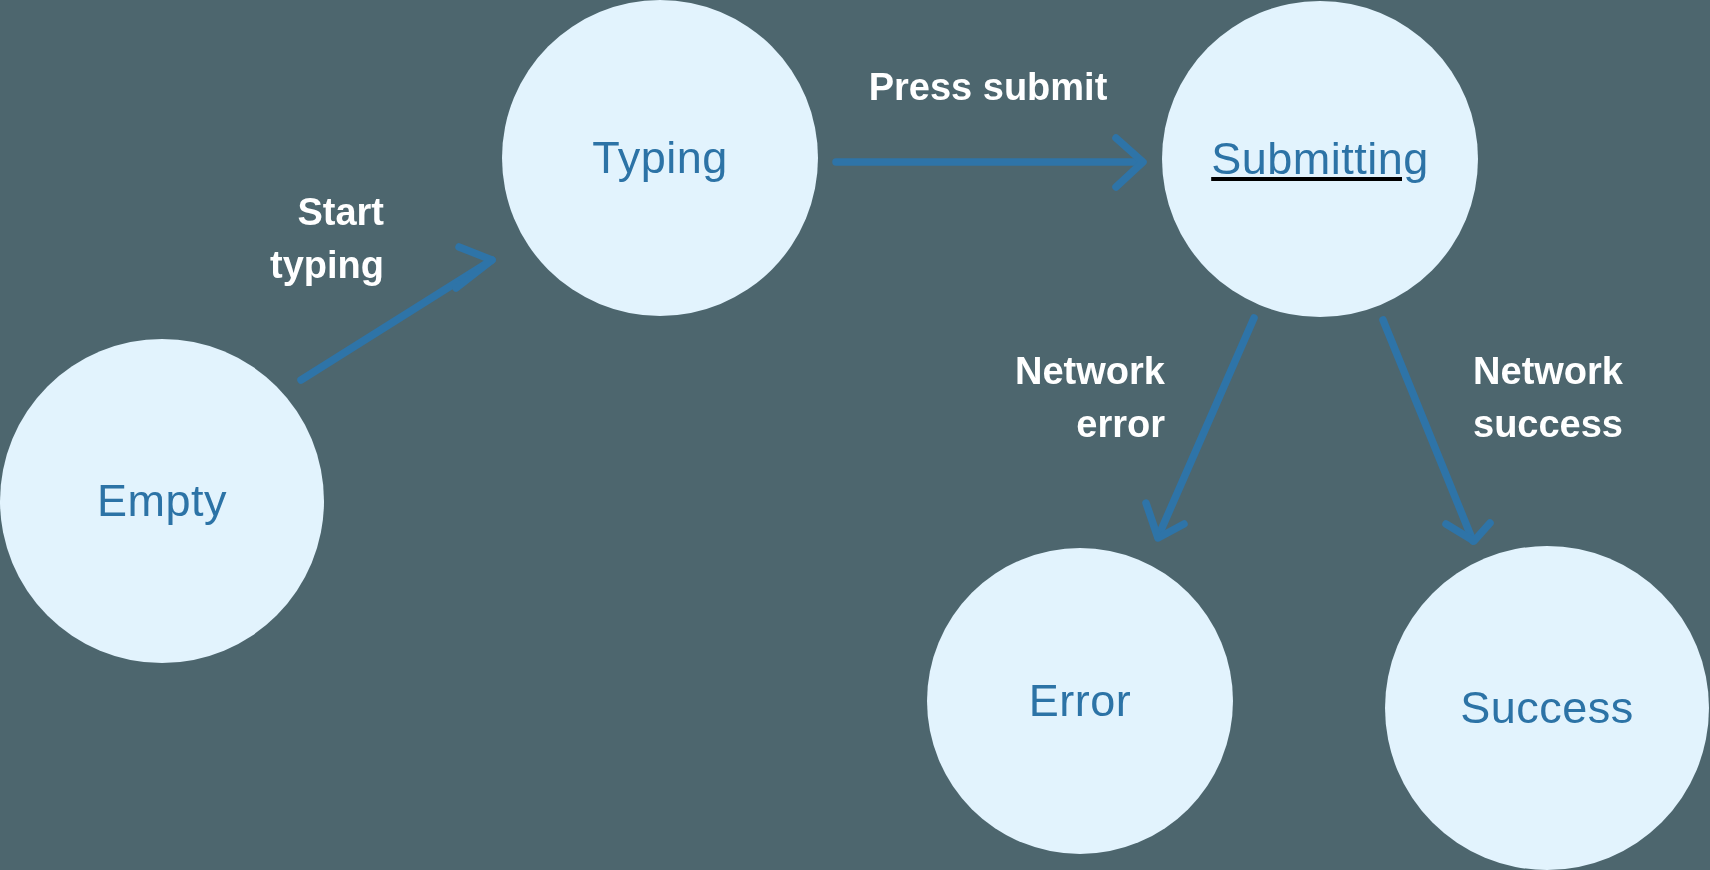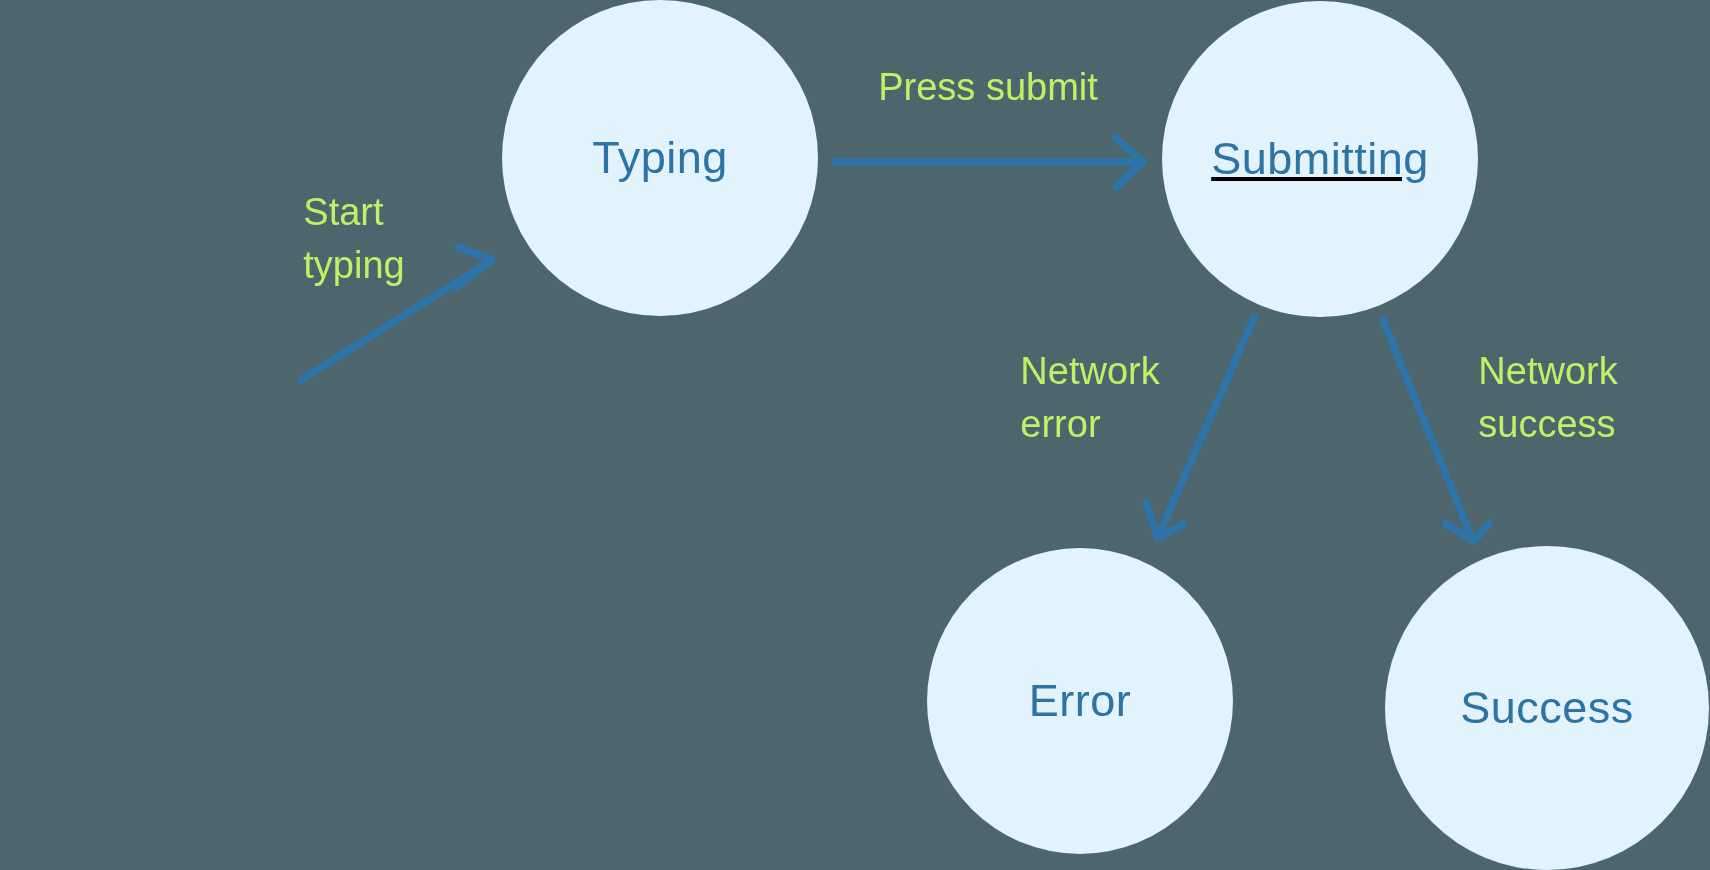--- a/index.html
+++ b/index.html
@@ -35,10 +35,10 @@
   .edge-label {
     position: absolute;
     transform: translate(-50%, -50%);
-    text-align: left;
-    color: #bef264;
+    text-align: right;
+    color: #ffffff;
     font-size: 38px;
-    font-weight: 400;
+    font-weight: 700;
     line-height: 53px;
     white-space: nowrap;
     user-select: none;

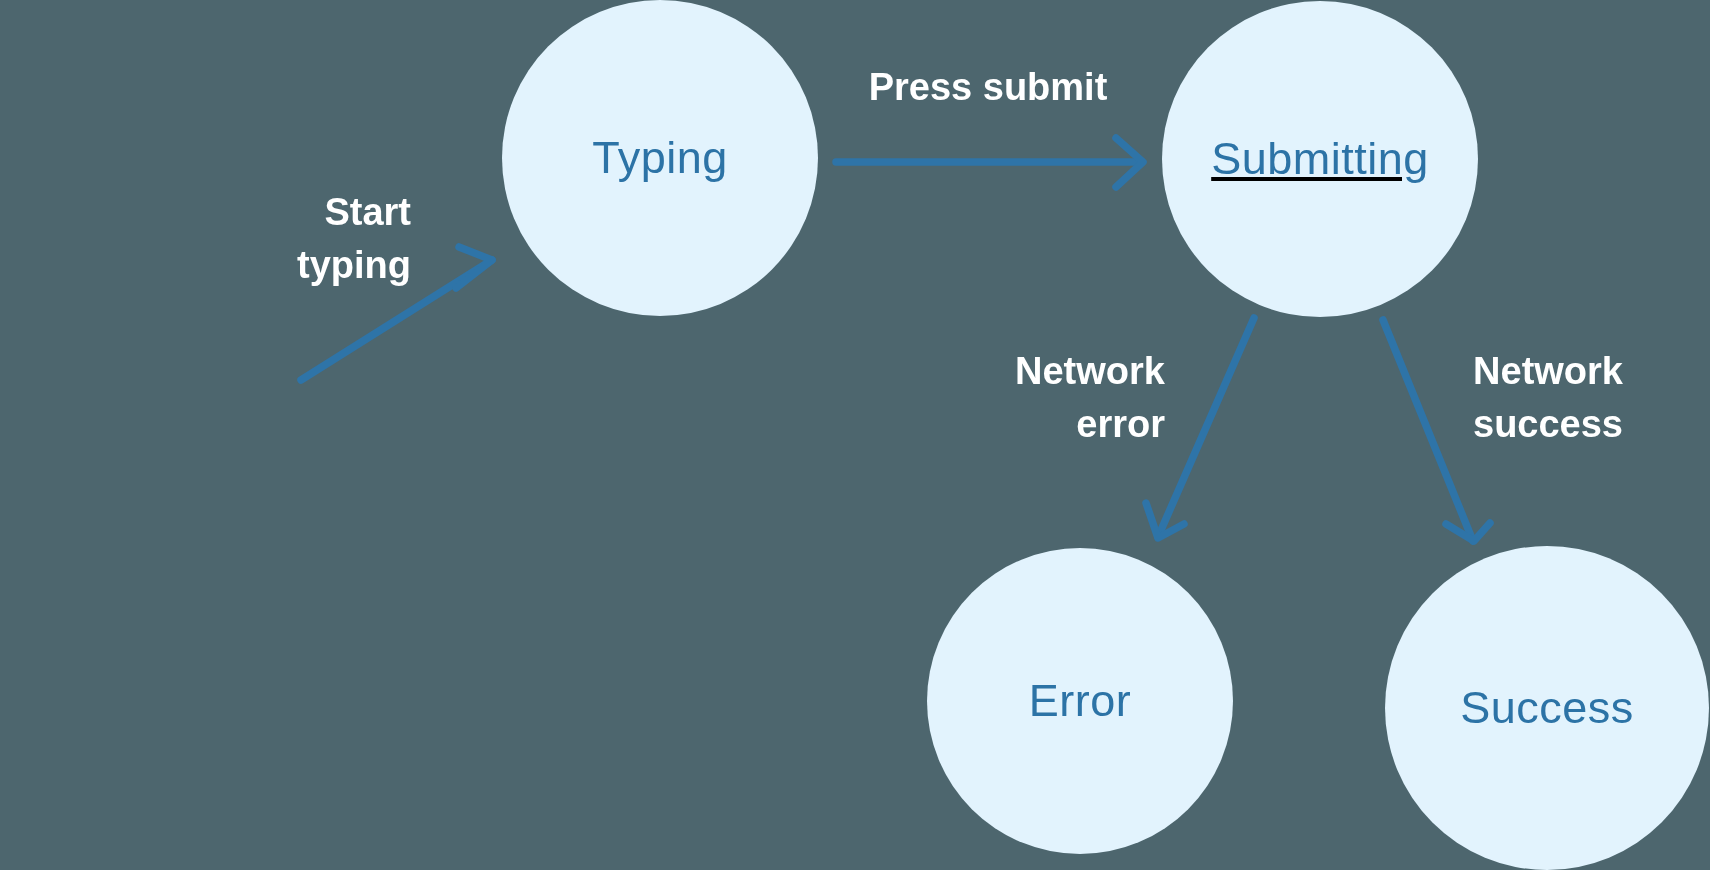--- a/index.html
+++ b/index.html
@@ -101,7 +101,7 @@
     <span class="node-label">Success</span>
   </div>
 
-  <div class="edge-label" style="left:327px; top:239px;margin-left:27px;">
+  <div class="edge-label" style="left:327px; top:239px;">
     <div>Start</div>
     <div>typing</div>
   </div>

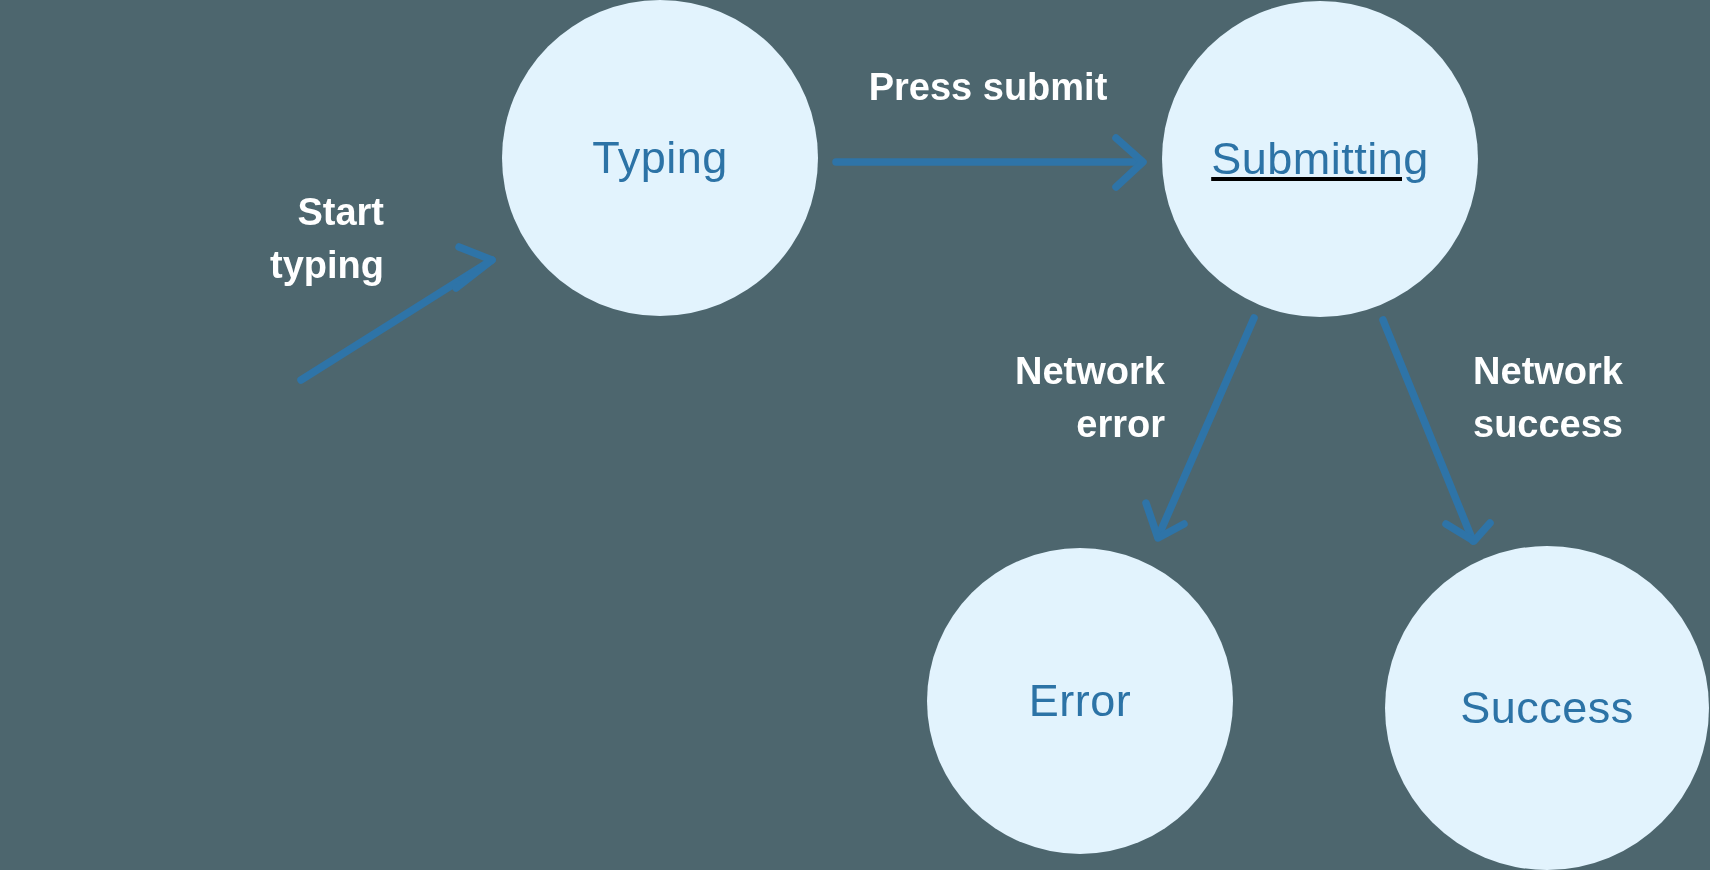--- a/index.html
+++ b/index.html
@@ -84,6 +84,9 @@
     </g>
   </svg>
 
+  <div class="node" style="left:0px; top:339px; width:324px; height:324px;">
+    <span class="node-label">Empty</span>
+  </div>
 
   <div class="node" style="left:502px; top:0px; width:316px; height:316px;">
     <span class="node-label">Typing</span>

